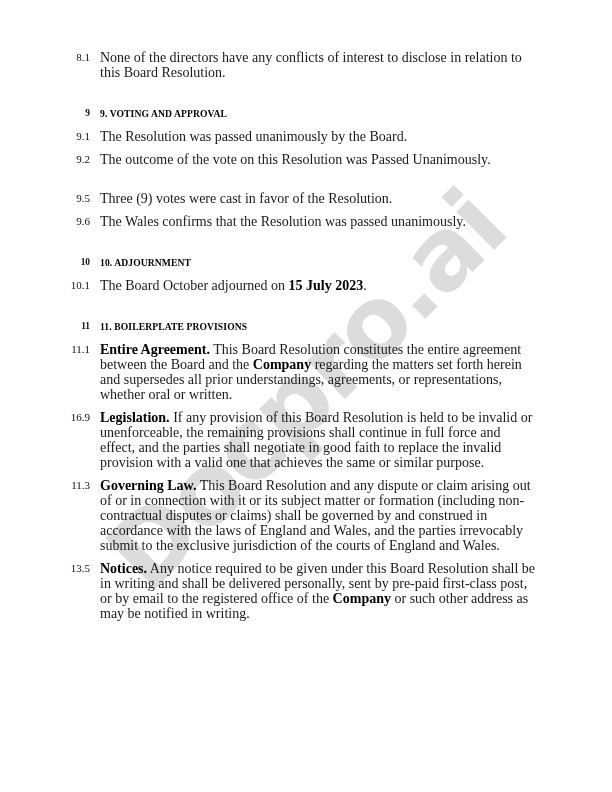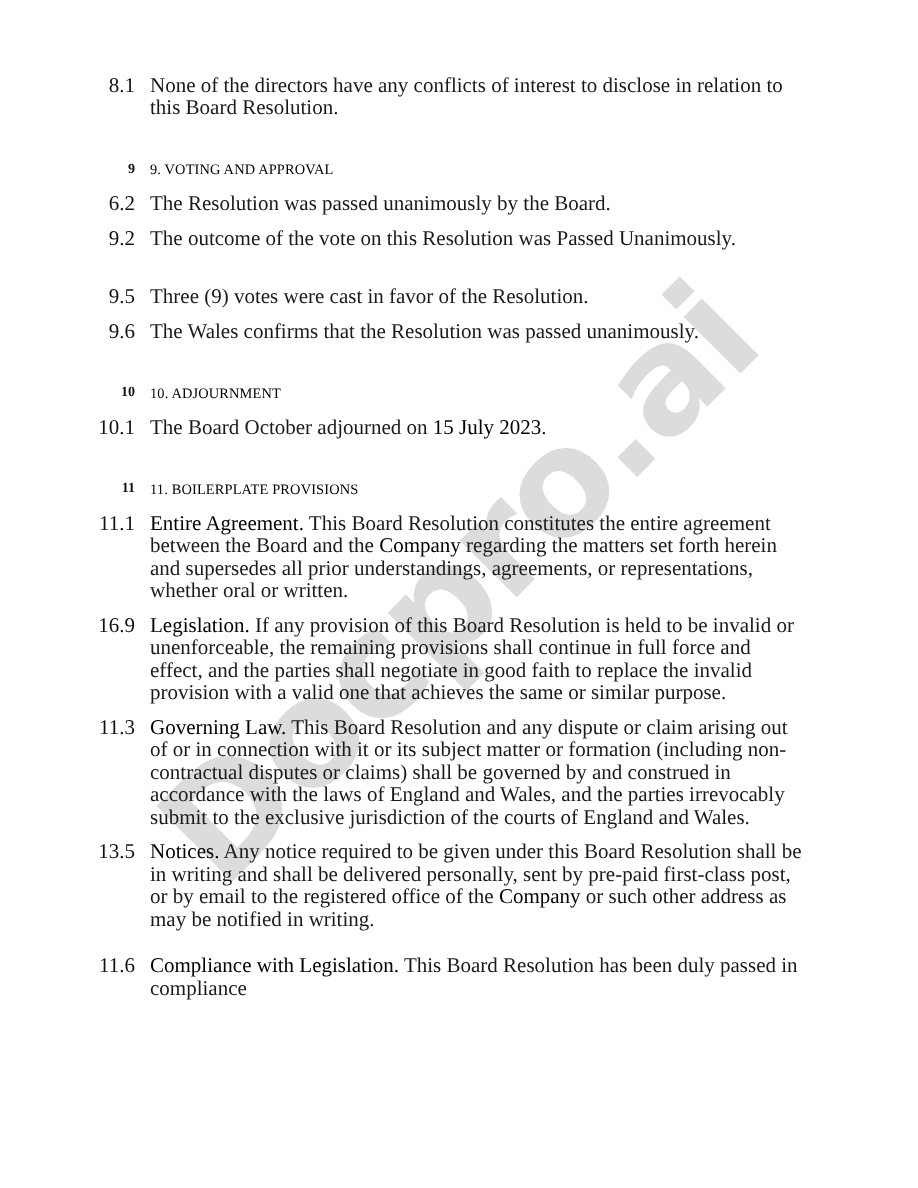--- a/index.html
+++ b/index.html
@@ -67,7 +67,7 @@
     flex: 0 0 auto;
     width: 38px;
     text-align: right;
-    font-size: 14px;
+    font-size: 11px;
     line-height: 15px;
     color: #111111;
     white-space: nowrap;

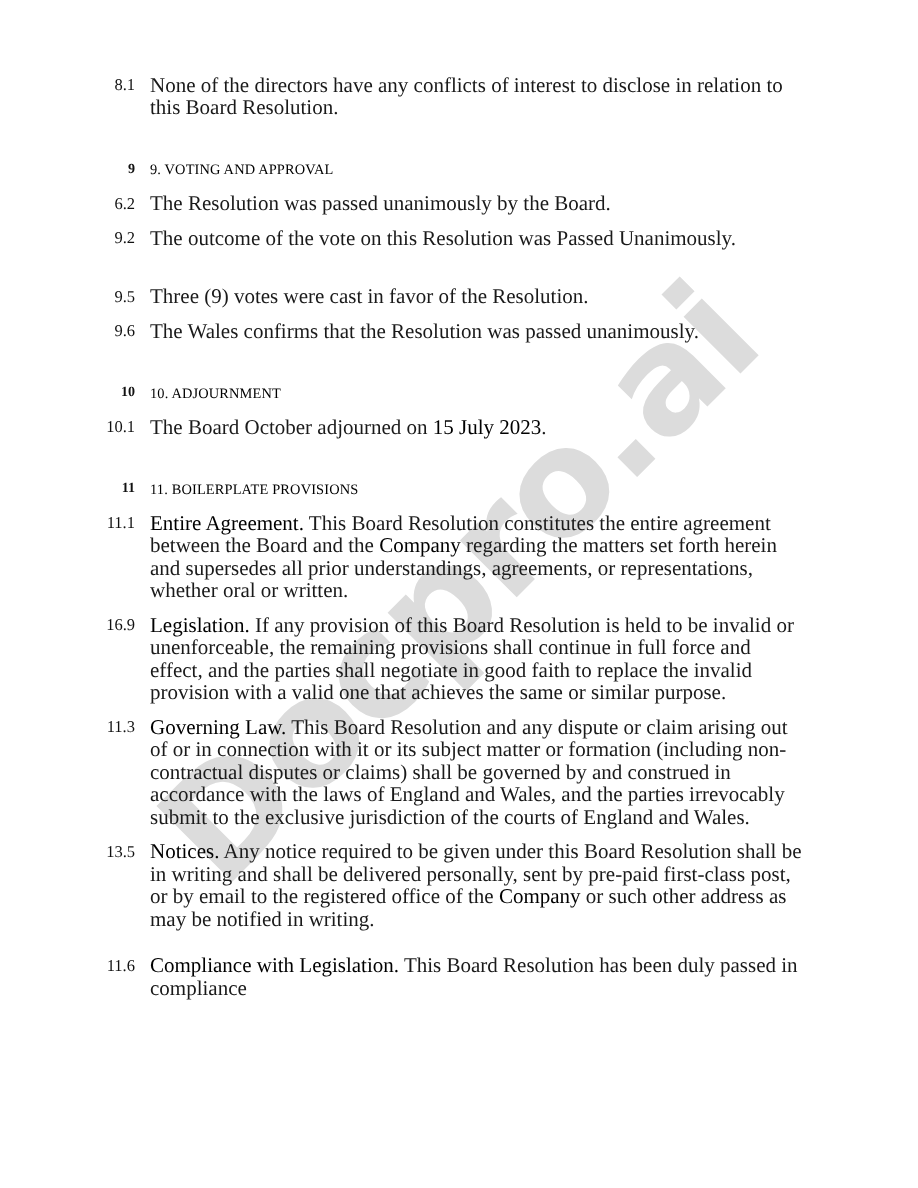--- a/index.html
+++ b/index.html
@@ -81,7 +81,7 @@
     text-align: left;
   }
   .clause-text b {
-    font-weight: 400;
+    font-weight: 700;
     color: #000000;
   }
 

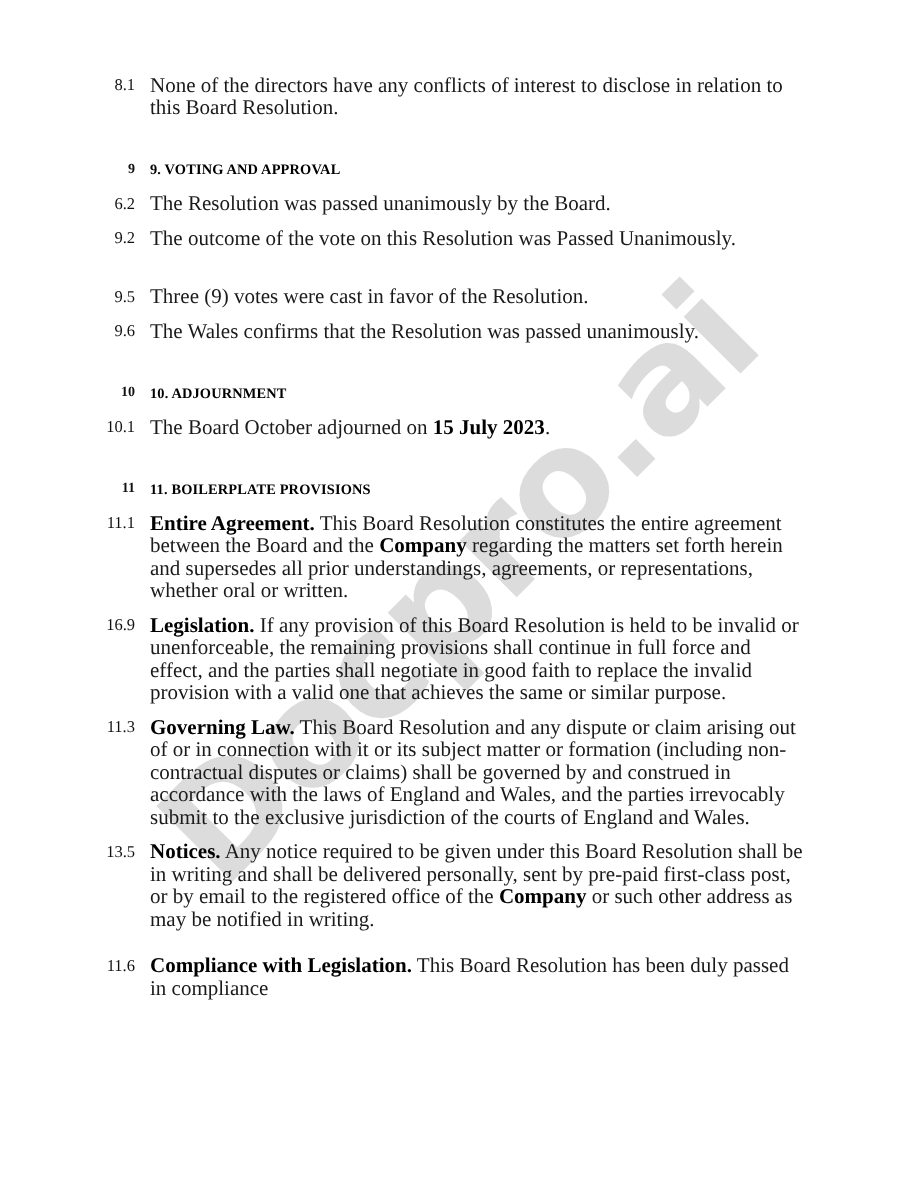--- a/index.html
+++ b/index.html
@@ -128,7 +128,7 @@
         </div>
         <div class="sp-8"></div>
         <div class="clause">
-          <div class="clause-num">6.2</div>
+          <div class="clause-num">9.1</div>
           <div class="clause-text"><span>The Resolution was passed unanimously by the Board.</span></div>
         </div>
         <div class="sp-8"></div>

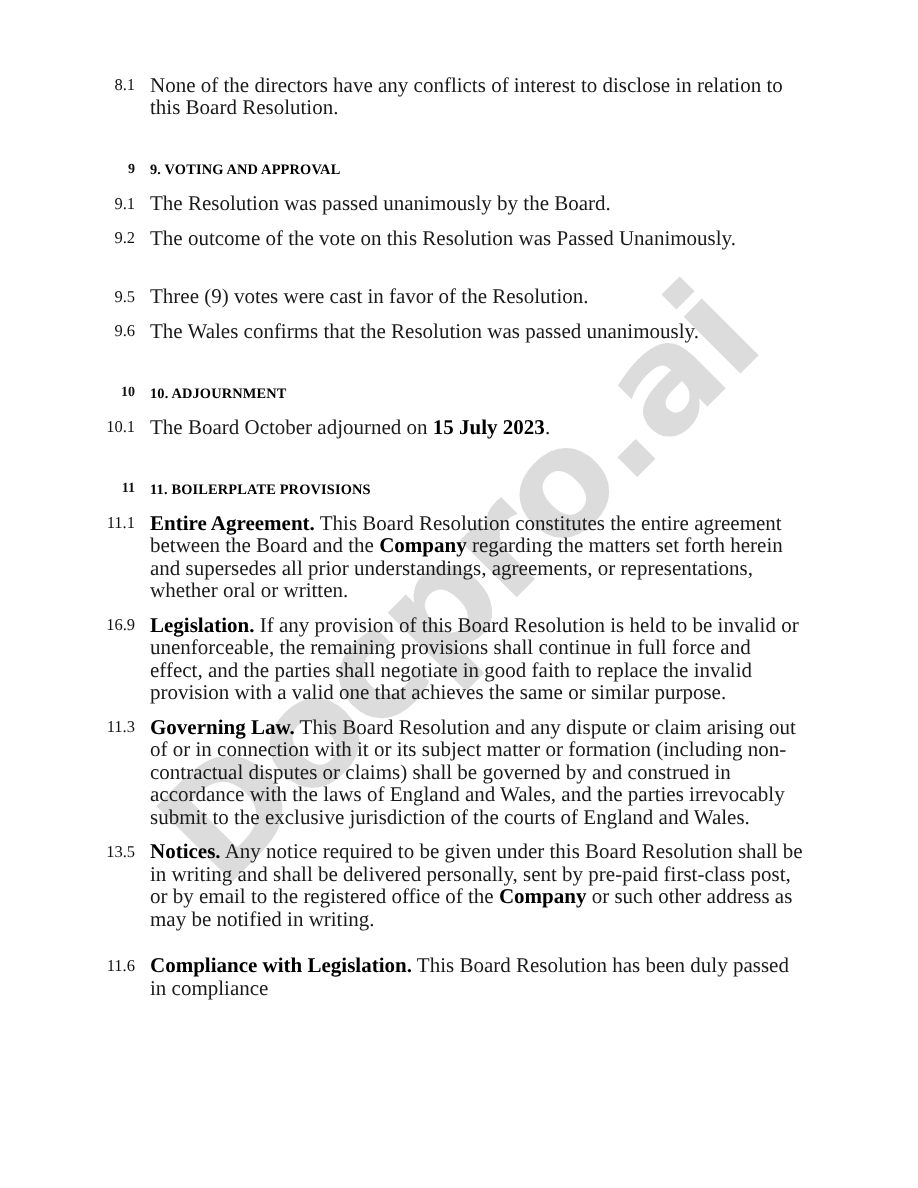--- a/index.html
+++ b/index.html
@@ -185,10 +185,6 @@
         </div>
         <div class="sp-8"></div>
         <div class="sp-8"></div>
-        <div class="clause">
-          <div class="clause-num">11.6</div>
-          <div class="clause-text"><b>Compliance with Legislation.</b><span> This Board Resolution has been duly passed in compliance</span></div>
-        </div>
       </div>
   </div>
 

